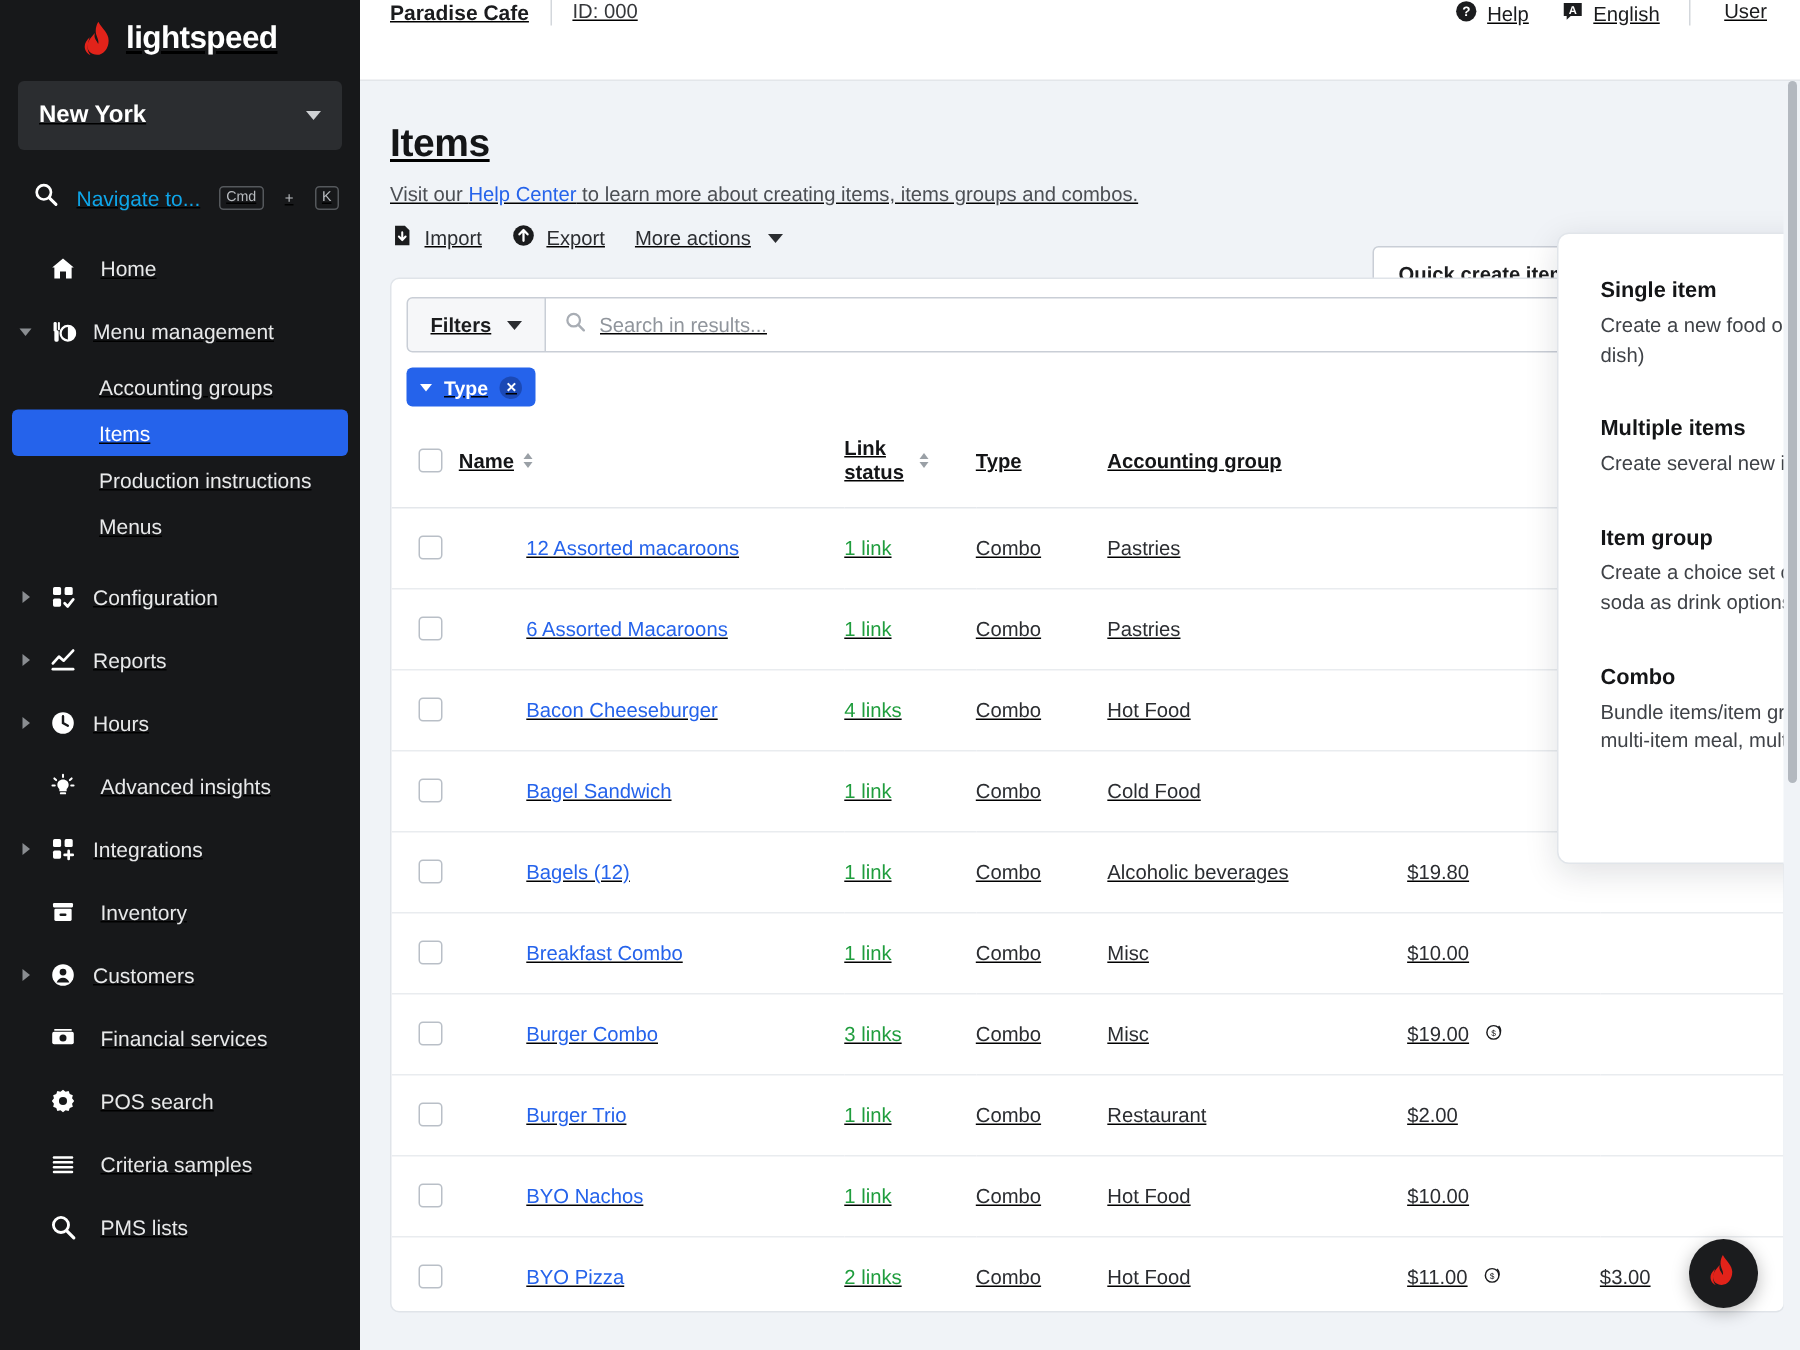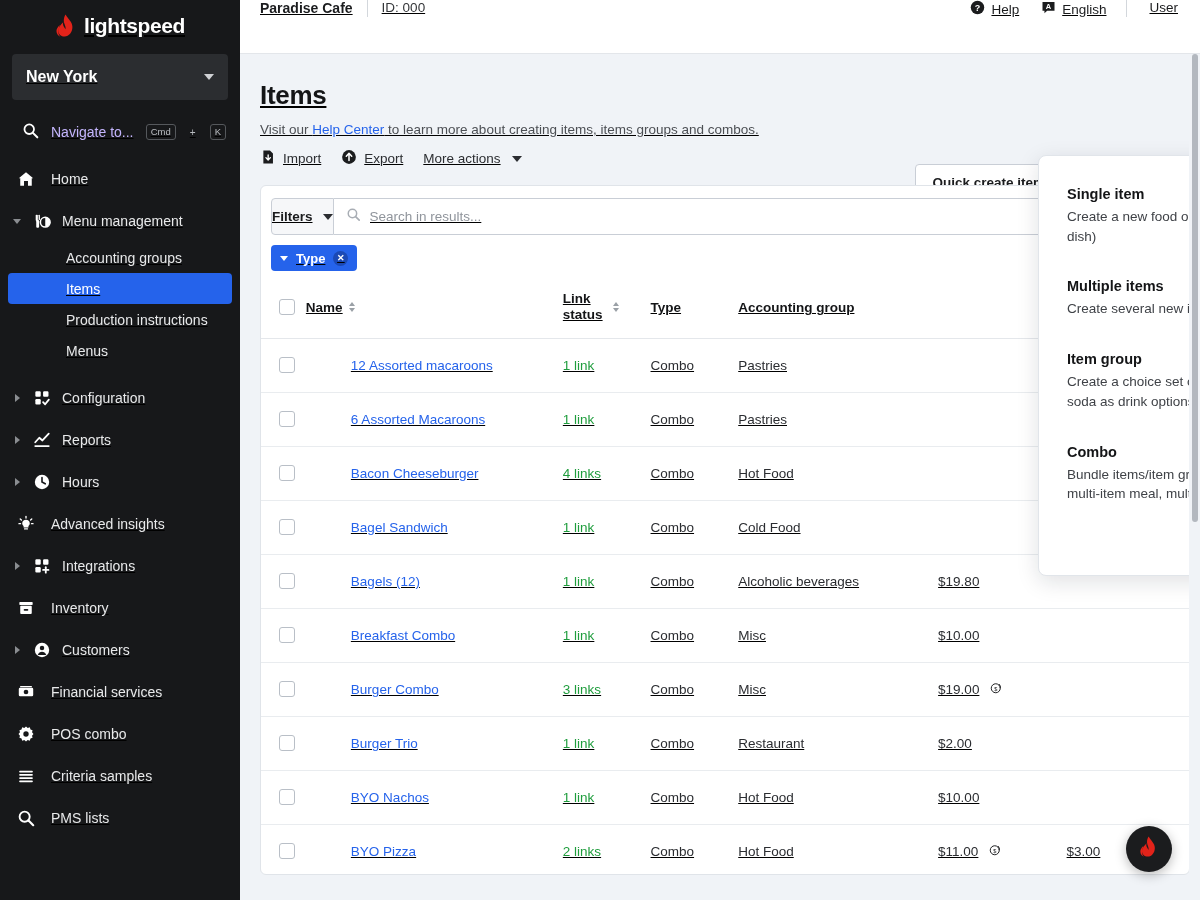--- a/index.html
+++ b/index.html
@@ -54,7 +54,7 @@
     gap: 12px;
     cursor: pointer;
   }
-  .nav-search .lbl { font-size: 14px; color: #c4b5fd; flex: 1; }
+  .nav-search .lbl { font-size: 14px; color: #0ea5e9; flex: 1; }
   .kbd {
     border: 1px solid #55585c; border-radius: 3px;
     font-size: 9.5px; color: #b9bcc0;

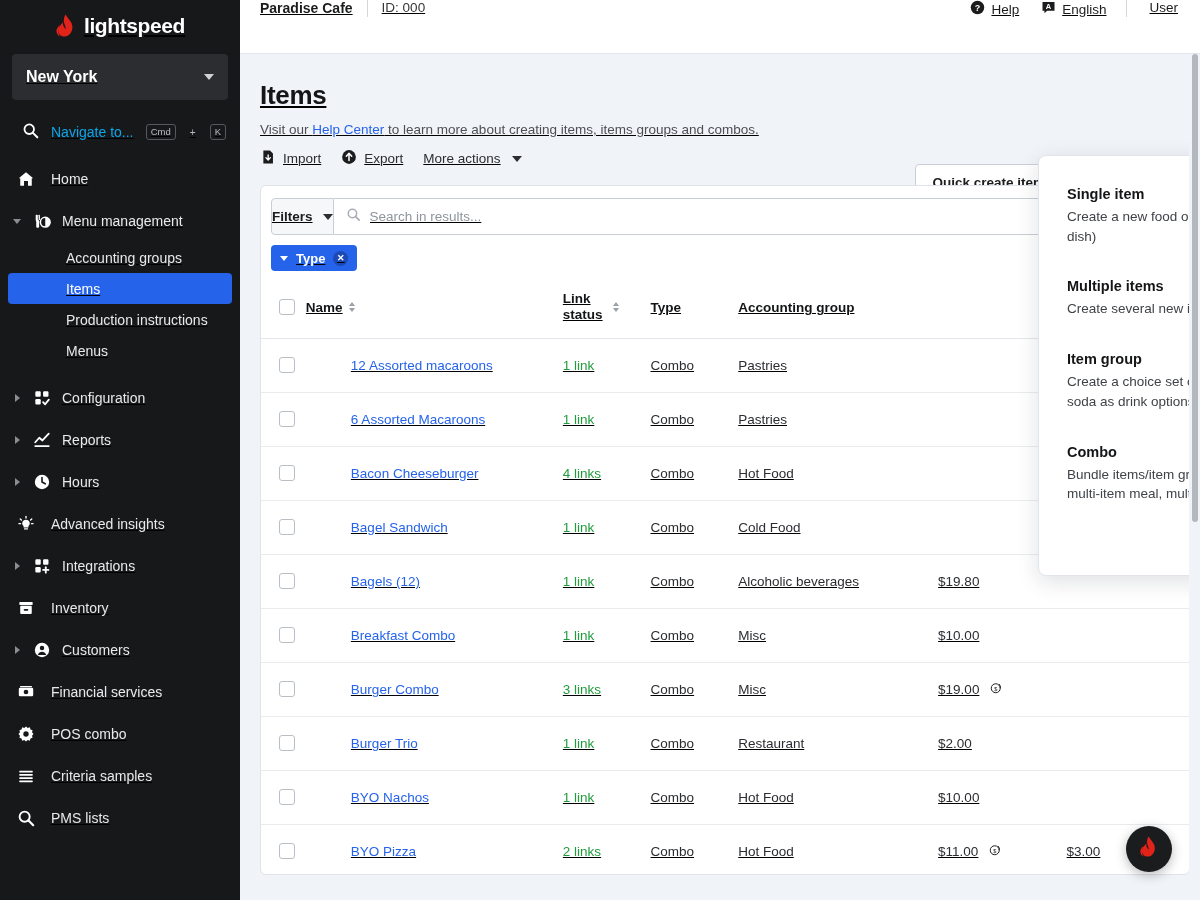--- a/index.html
+++ b/index.html
@@ -92,7 +92,7 @@
   .nav-item .ic { width: 20px; flex: 0 0 20px; display:flex; align-items:center; justify-content:center; }
   .nav-item .ic svg { display: block; }
   .nav-item .txt { white-space: nowrap; }
-  .nav-item.no-arrow { padding-left: 16px; gap: 15px; }
+  .nav-item.no-arrow { padding-left: 32px; gap: 15px; }
 
   .sub-item {
     height: 31px;

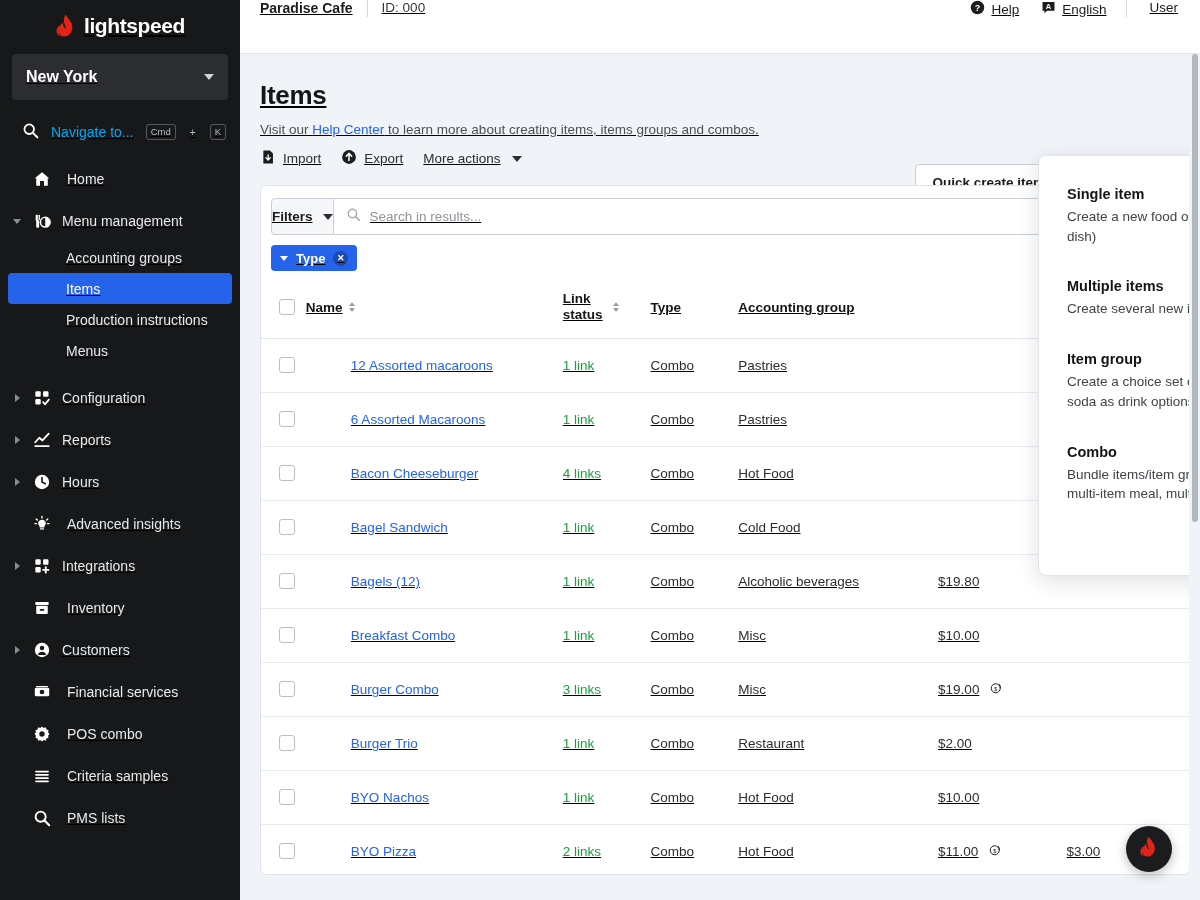--- a/index.html
+++ b/index.html
@@ -182,7 +182,7 @@
     border: 1px solid #c9ced6; border-radius: 4px 0 0 4px;
     background: #f6f7f9;
     display: flex; align-items: center; gap: 10px;
-    padding: 0 0;
+    padding: 0 15px;
     font-size: 13.5px; font-weight: 700; color: #1b1c1e;
     cursor: pointer;
   }

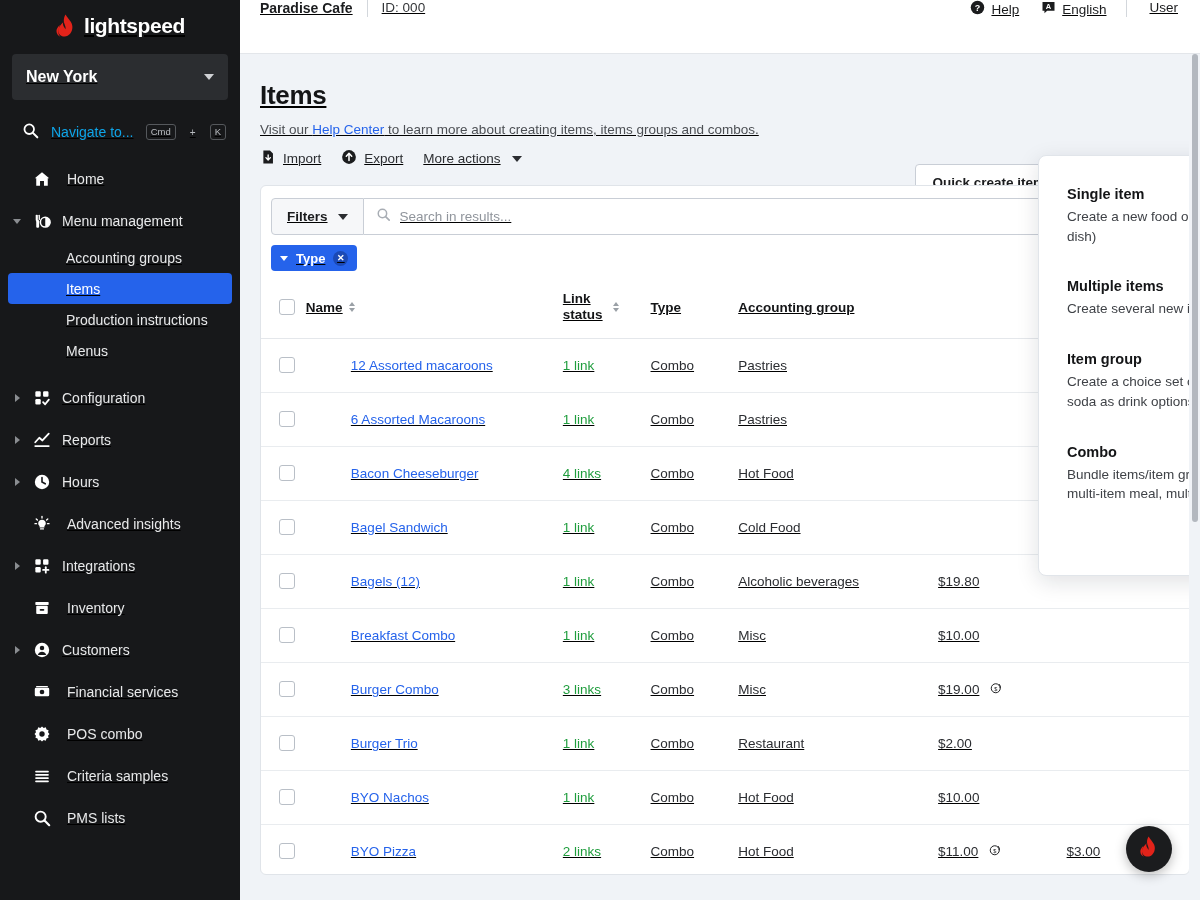--- a/index.html
+++ b/index.html
@@ -496,7 +496,7 @@
             <circle cx="10" cy="10" r="3" fill="#17181a"></circle>
           </svg>
         </span>
-        <span class="txt">POS combo</span>
+        <span class="txt">POS search</span>
       </div>
 
       <div class="nav-item no-arrow">

